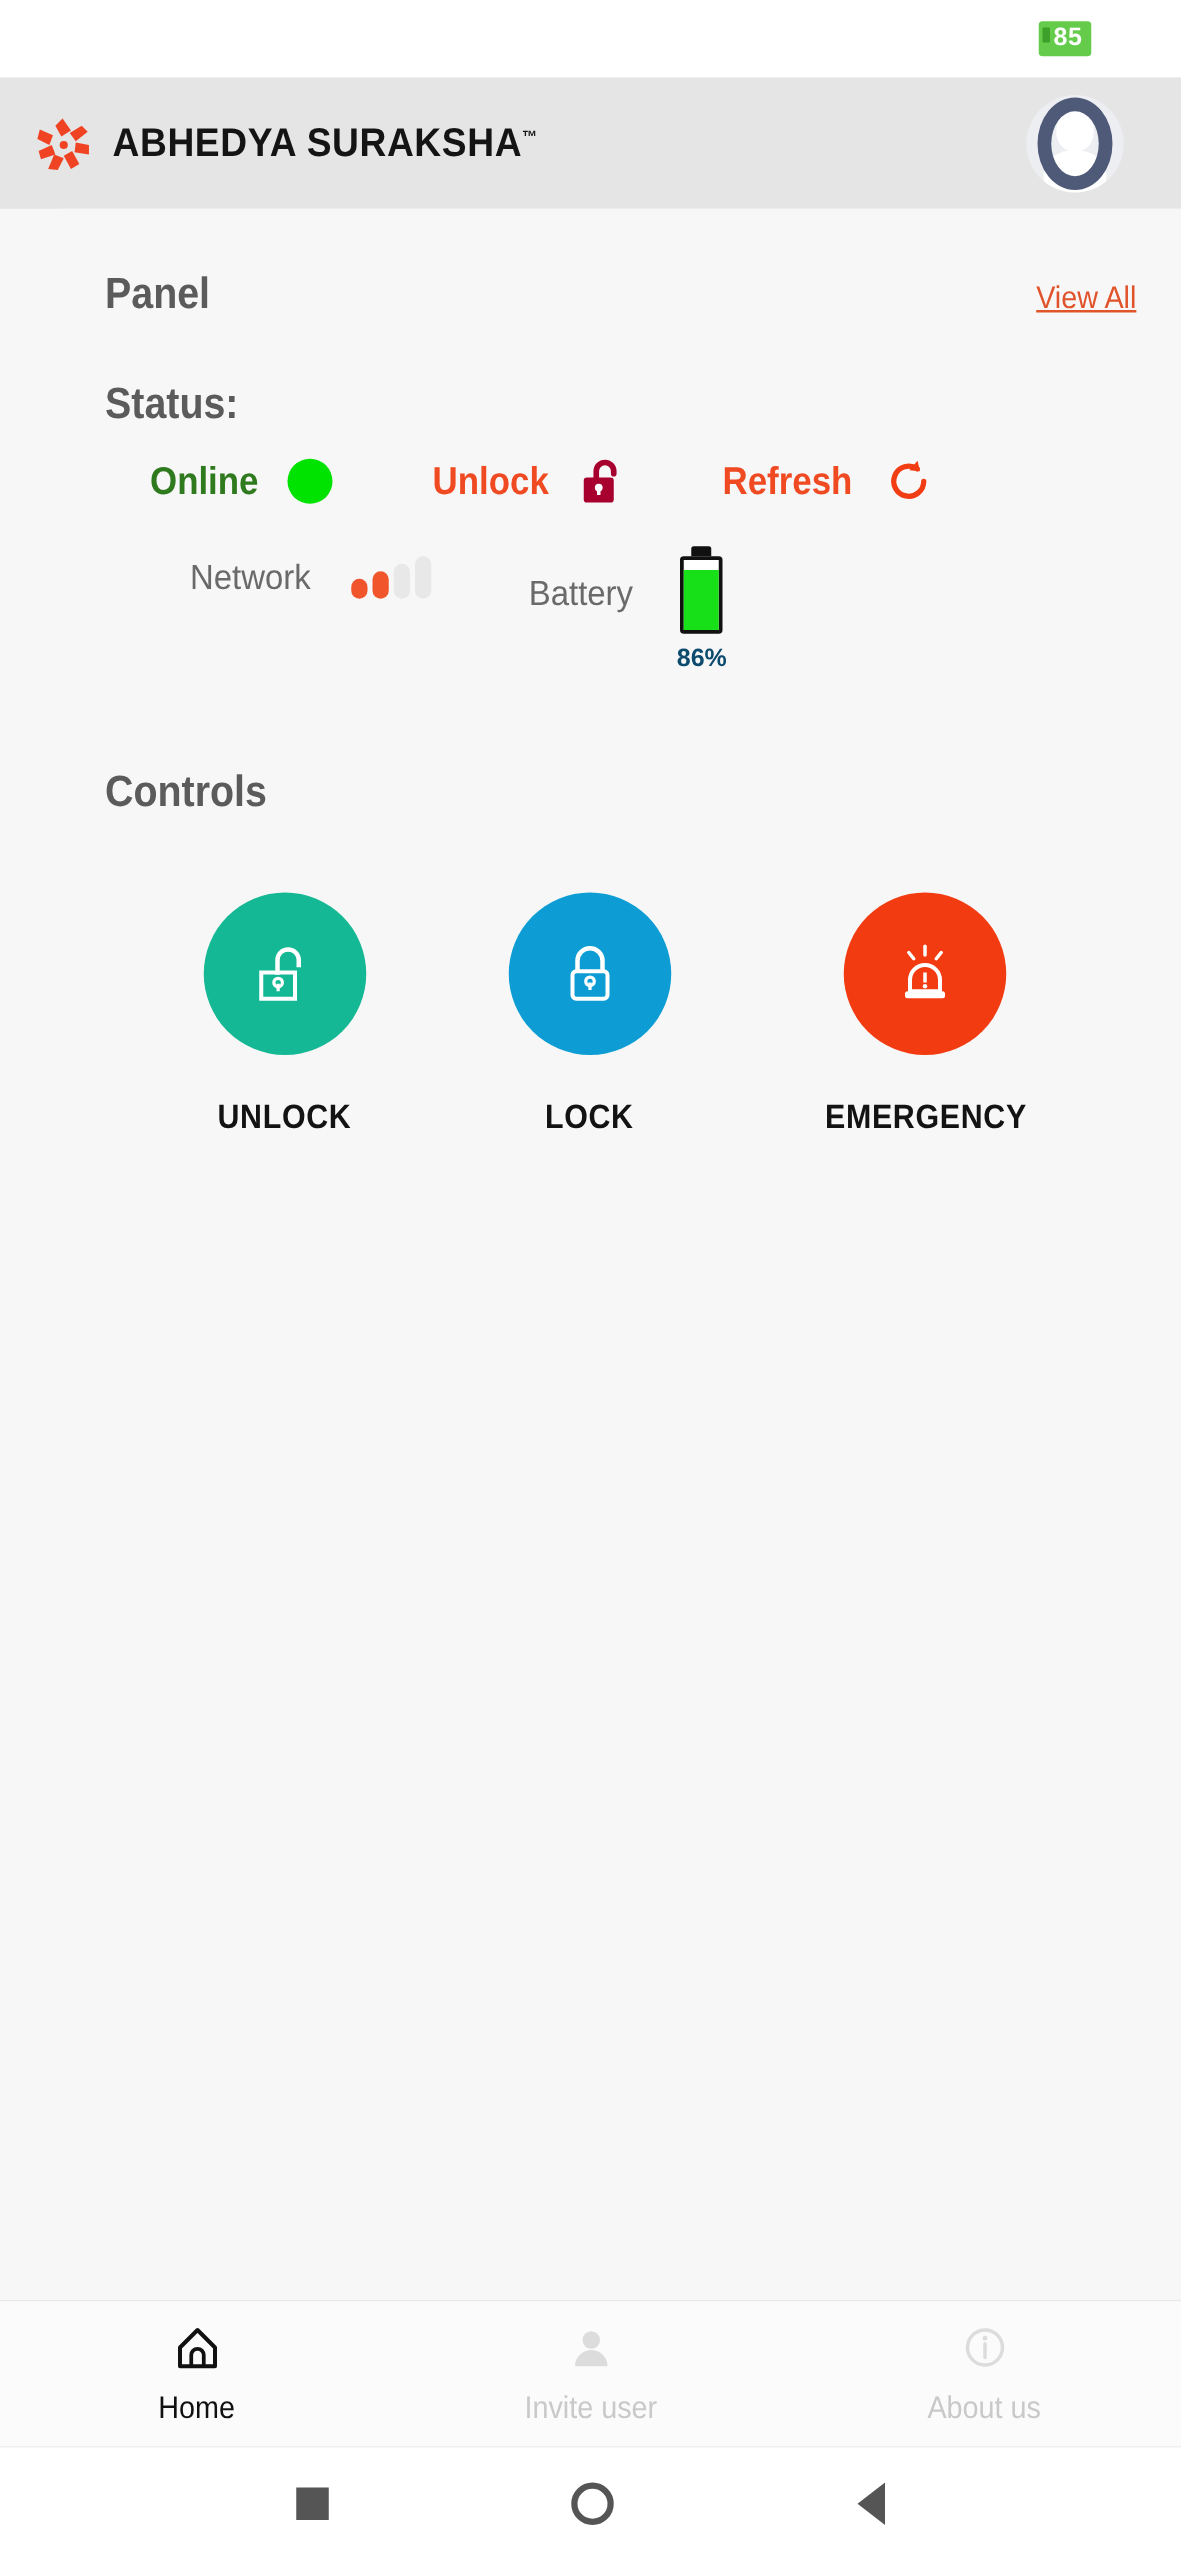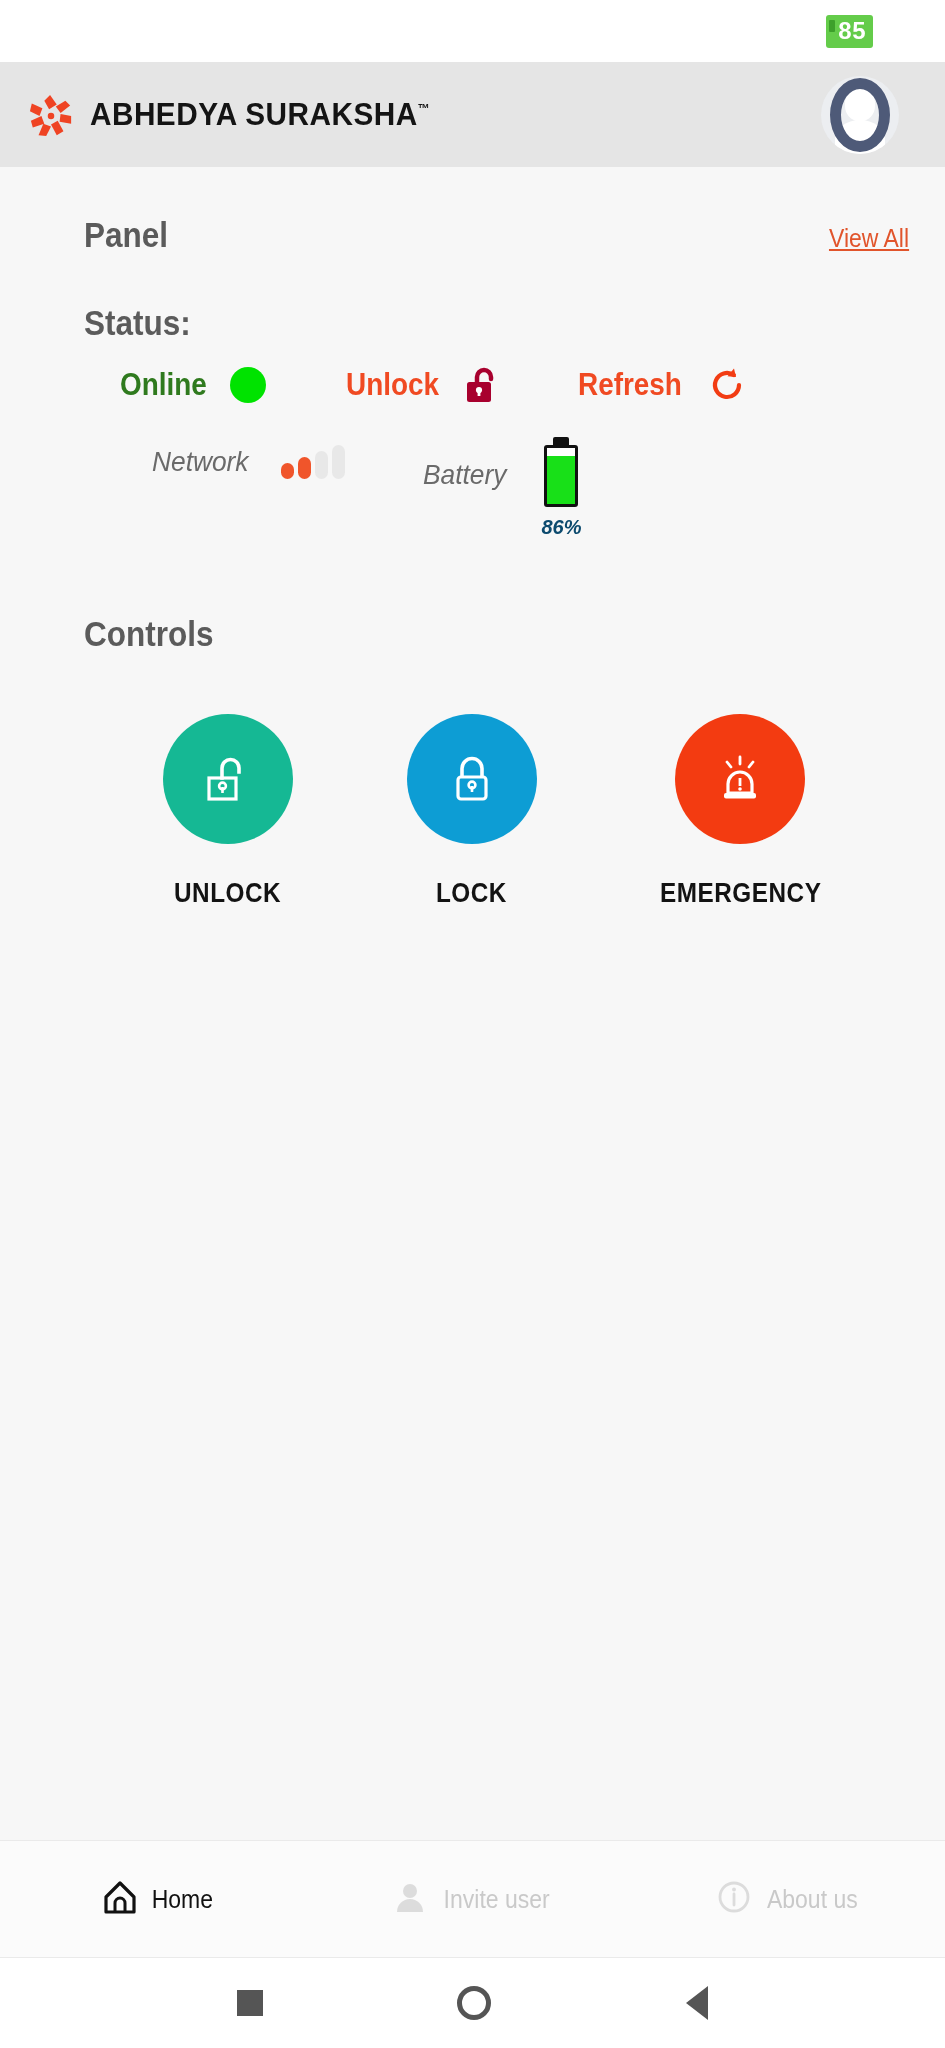--- a/index.html
+++ b/index.html
@@ -24,7 +24,7 @@
   }
   .sysbatt {
     background:#64cc4a; color:#ffffff;
-    font-size:24px; font-weight:bold; letter-spacing:0.5px;
+    font-size:20px; font-weight:bold; letter-spacing:0.5px;
     padding:2px 7px 3px 12px; border-radius:3px;
     position:relative; filter:blur(0.6px);
   }

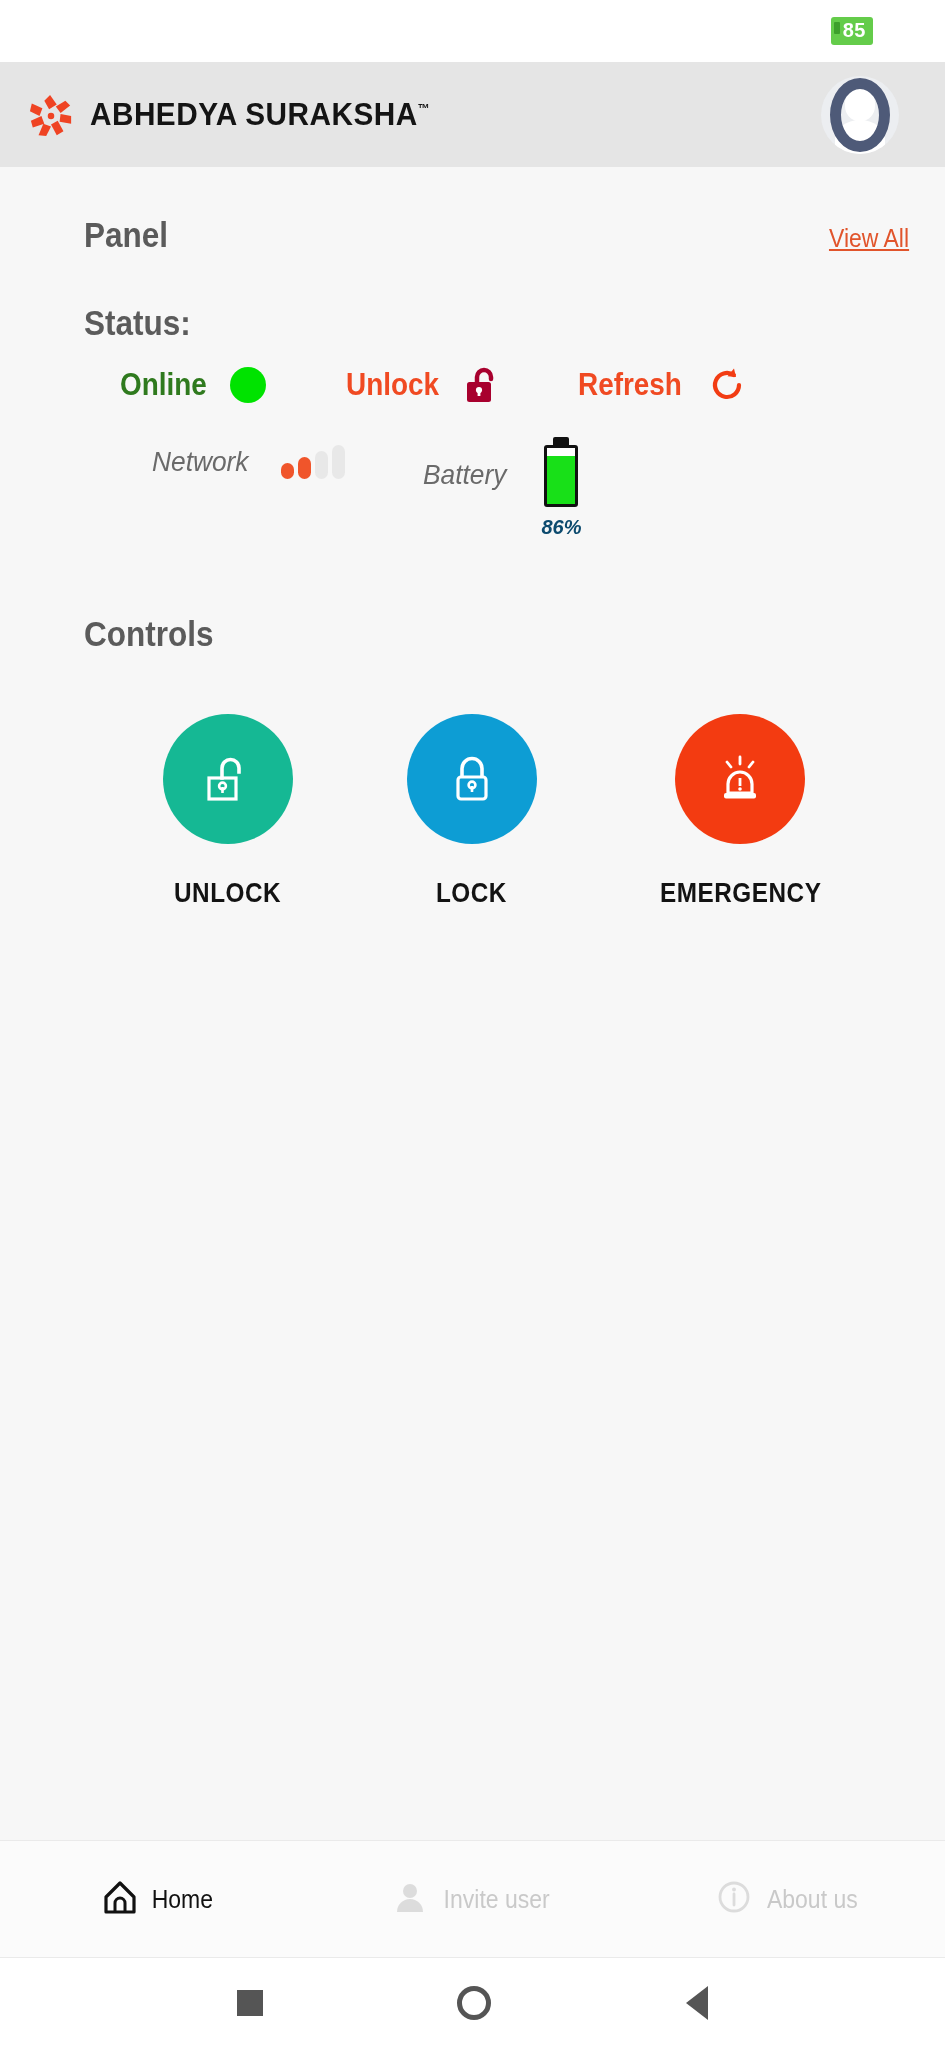--- a/index.html
+++ b/index.html
@@ -112,7 +112,7 @@
   .gap1 { width:80px; } .gap2 { width:78px; }
 
   .status-row2 {
-    margin-top:40px; display:flex; align-items:flex-start; padding-left:68px;font-style:italic;
+    margin-top:40px; display:flex; align-items:flex-start; padding-left:68px;
   }
   .nb-label { font-size:28px; color:#6a6a6a; transform:scaleX(0.94); transform-origin:left center; }
   .signal { display:flex; align-items:flex-end; gap:4px; margin-left:12px; }

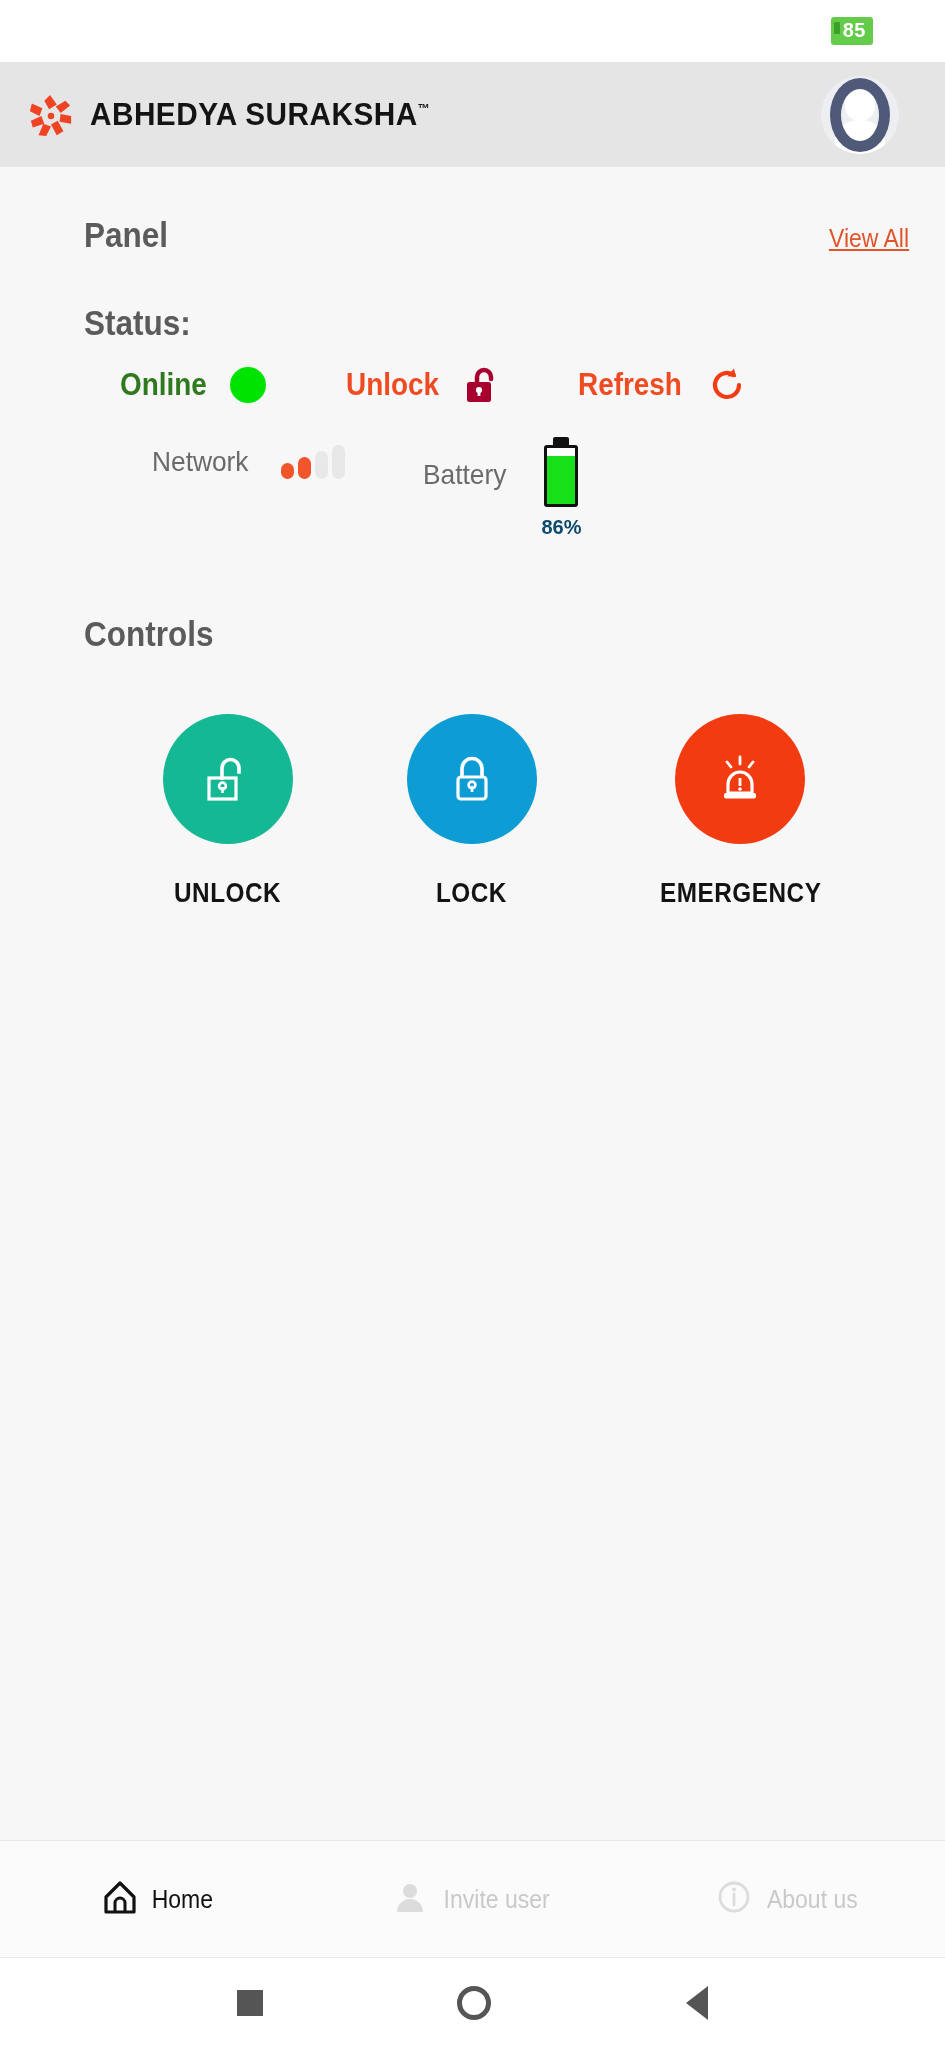--- a/index.html
+++ b/index.html
@@ -158,7 +158,7 @@
     display:flex; align-items:center;
   }
   .nav-item {
-    flex:1 1 0; display:flex; flex-direction:row;
+    flex:1 1 0; display:flex; flex-direction:column;
     align-items:center; justify-content:center; gap:9px;
   }
   .nav-label { font-size:25px; transform:scaleX(0.92); }

